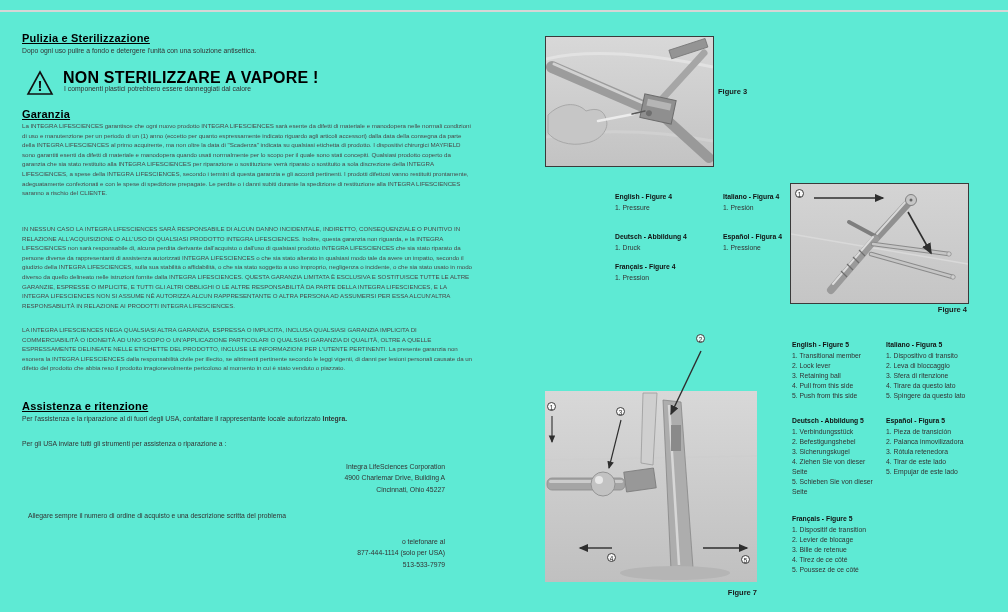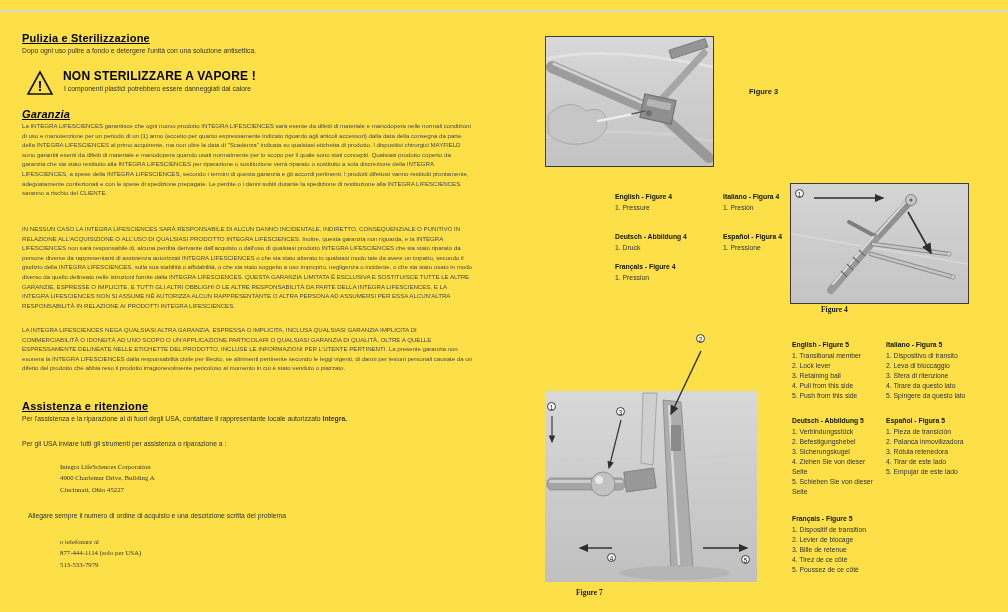--- a/index.html
+++ b/index.html
@@ -3,7 +3,7 @@
 <meta charset="utf-8">
 <style>
   html,body{margin:0;padding:0;background:#fff;}
-  #canvas{position:relative;width:1008px;height:612px;background:#fde047;overflow:hidden;
+  #canvas{position:relative;width:1008px;height:612px;background:#5eead4;overflow:hidden;
           font-family:"Liberation Sans","DejaVu Sans",sans-serif;color:#222;}
   .abs{position:absolute;}
   .h1{font-size:11px;font-weight:bold;color:#000;text-decoration:underline;letter-spacing:.2px;}

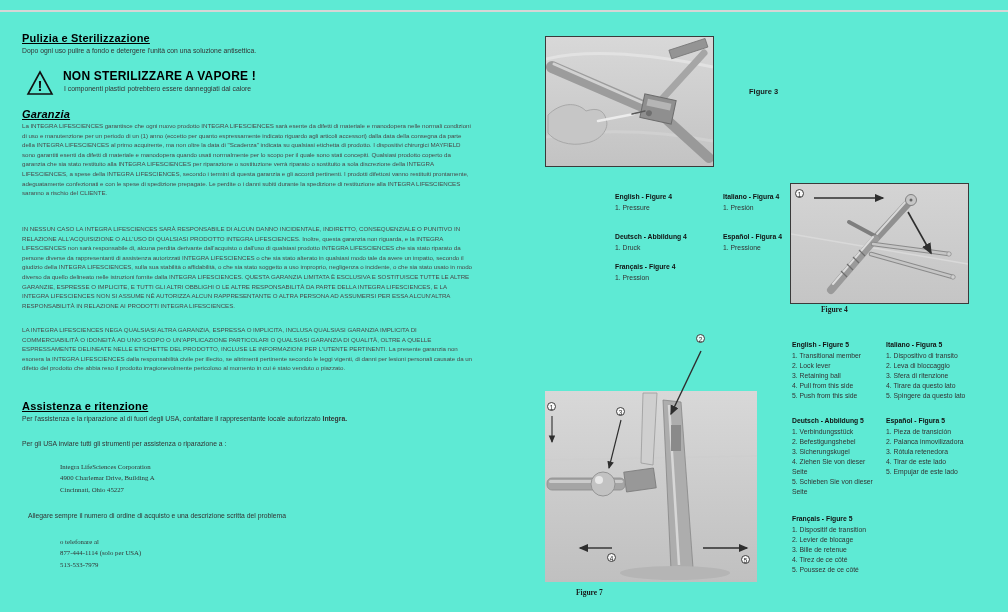--- a/index.html
+++ b/index.html
@@ -7,7 +7,7 @@
           font-family:"Liberation Sans","DejaVu Sans",sans-serif;color:#222;}
   .abs{position:absolute;}
   .h1{font-size:11px;font-weight:bold;color:#000;text-decoration:underline;letter-spacing:.2px;}
-  .warn-title{font-size:12px;font-weight:bold;color:#000;letter-spacing:.2px;}
+  .warn-title{font-size:16px;font-weight:bold;color:#000;letter-spacing:.2px;}
   .body-t{font-size:6.8px;color:#333;}
   .legal{width:452px;font-size:6.2px;line-height:9.6px;color:#4a4a4a;letter-spacing:-0.05px;text-align:left;}
   .centered{text-align:left;font-family:Liberation Serif, serif;}

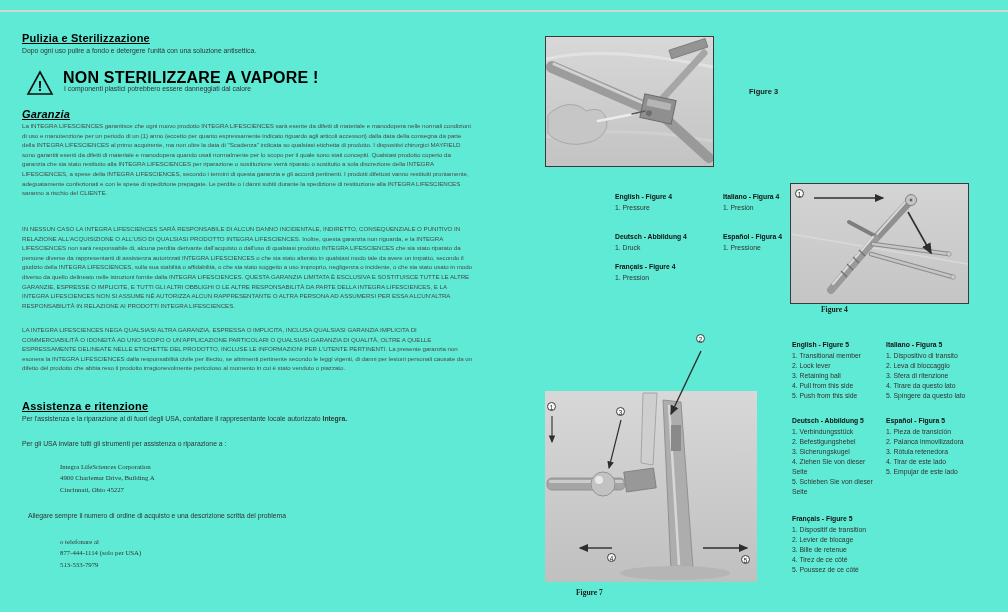--- a/index.html
+++ b/index.html
@@ -12,7 +12,7 @@
   .legal{width:452px;font-size:6.2px;line-height:9.6px;color:#4a4a4a;letter-spacing:-0.05px;text-align:left;}
   .centered{text-align:left;font-family:Liberation Serif, serif;}
   .addr{width:385px;left:60px;font-size:6.8px;line-height:11.3px;color:#333;}
-  .cap{font-size:7.5px;font-weight:bold;color:#1a1a1a;margin-left:31px;}
+  .cap{font-size:7.5px;font-weight:bold;color:#1a1a1a;}
   .leg-h{font-size:6.8px;font-weight:bold;color:#111;line-height:9px;}
   .leg-i{font-size:6.8px;color:#333;line-height:10px;margin-top:2px;}
   .leg-i div{min-height:10px;}

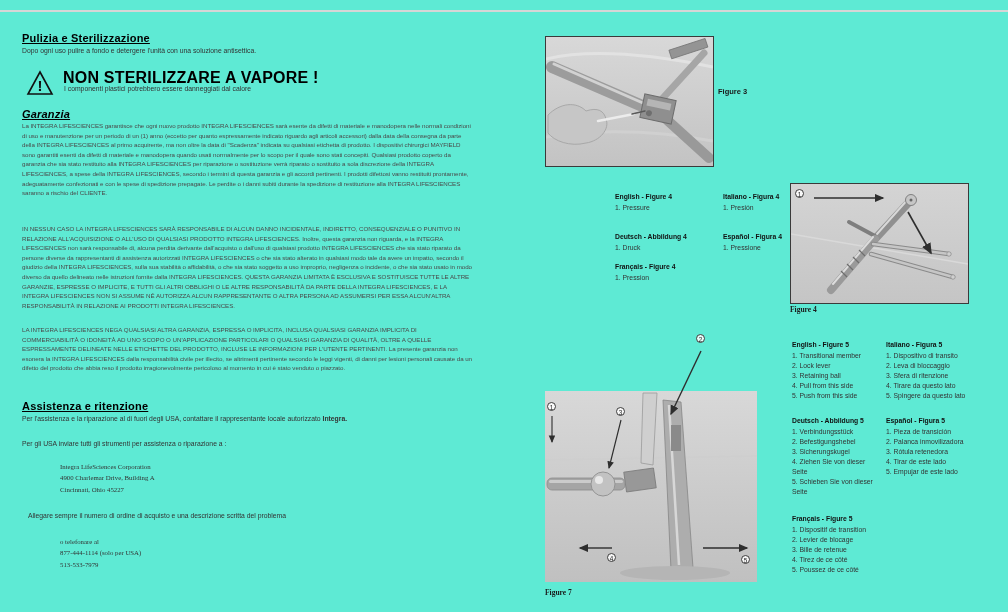--- a/index.html
+++ b/index.html
@@ -42,7 +42,7 @@
   <div class="abs warn-title" style="left:63px;top:69px;">NON STERILIZZARE A VAPORE !</div>
   <div class="abs body-t" style="left:64px;top:85px;">I componenti plastici potrebbero essere danneggiati dal calore</div>
 
-  <div class="abs h1" style="left:22px;top:108px;font-style:italic;">Garanzia</div>
+  <div class="abs h1" style="left:22px;top:108px;">Garanzia</div>
   <div class="abs legal" style="left:22px;top:121px;">La INTEGRA LIFESCIENCES garantisce che ogni nuovo prodotto INTEGRA LIFESCIENCES sarà esente da difetti di materiale e manodopera nelle normali condizioni di uso e manutenzione per un periodo di un (1) anno (eccetto per quanto espressamente indicato riguardo agli articoli accessori) dalla data della consegna da parte della INTEGRA LIFESCIENCES al primo acquirente, ma non oltre la data di "Scadenza" indicata su qualsiasi etichetta di prodotto. I dispositivi chirurgici MAYFIELD sono garantiti esenti da difetti di materiale e manodopera quando usati normalmente per lo scopo per il quale sono stati concepiti. Qualsiasi prodotto coperto da garanzia che sia stato restituito alla INTEGRA LIFESCIENCES per riparazione o sostituzione verrà riparato o sostituito a sola discrezione della INTEGRA LIFESCIENCES, a spese della INTEGRA LIFESCIENCES, secondo i termini di questa garanzia e gli accordi pertinenti. I prodotti difettosi vanno restituiti prontamente, adeguatamente confezionati e con le spese di spedizione prepagate. Le perdite o i danni subiti durante la spedizione di restituzione alla INTEGRA LIFESCIENCES saranno a rischio del CLIENTE.</div>
   <div class="abs legal" style="left:22px;top:224px;">IN NESSUN CASO LA INTEGRA LIFESCIENCES SARÀ RESPONSABILE DI ALCUN DANNO INCIDENTALE, INDIRETTO, CONSEQUENZIALE O PUNITIVO IN RELAZIONE ALL'ACQUISIZIONE O ALL'USO DI QUALSIASI PRODOTTO INTEGRA LIFESCIENCES. Inoltre, questa garanzia non riguarda, e la INTEGRA LIFESCIENCES non sarà responsabile di, alcuna perdita derivante dall'acquisto o dall'uso di qualsiasi prodotto INTEGRA LIFESCIENCES che sia stato riparato da persone diverse da rappresentanti di assistenza autorizzati INTEGRA LIFESCIENCES o che sia stato alterato in qualsiasi modo tale da avere un impatto, secondo il giudizio della INTEGRA LIFESCIENCES, sulla sua stabilità o affidabilità, o che sia stato soggetto a uso improprio, negligenza o incidente, o che sia stato usato in modo diverso da quello delineato nelle istruzioni fornite dalla INTEGRA LIFESCIENCES. QUESTA GARANZIA LIMITATA È ESCLUSIVA E SOSTITUISCE TUTTE LE ALTRE GARANZIE, ESPRESSE O IMPLICITE, E TUTTI GLI ALTRI OBBLIGHI O LE ALTRE RESPONSABILITÀ DA PARTE DELLA INTEGRA LIFESCIENCES, E LA INTEGRA LIFESCIENCES NON SI ASSUME NÉ AUTORIZZA ALCUN RAPPRESENTANTE O ALTRA PERSONA AD ASSUMERSI PER ESSA ALCUN'ALTRA RESPONSABILITÀ IN RELAZIONE AI PRODOTTI INTEGRA LIFESCIENCES.</div>
   <div class="abs legal" style="left:22px;top:325px;">LA INTEGRA LIFESCIENCES NEGA QUALSIASI ALTRA GARANZIA, ESPRESSA O IMPLICITA, INCLUSA QUALSIASI GARANZIA IMPLICITA DI COMMERCIABILITÀ O IDONEITÀ AD UNO SCOPO O UN'APPLICAZIONE PARTICOLARI O QUALSIASI GARANZIA DI QUALITÀ, OLTRE A QUELLE ESPRESSAMENTE DELINEATE NELLE ETICHETTE DEL PRODOTTO, INCLUSE LE INFORMAZIONI PER L'UTENTE PERTINENTI. La presente garanzia non esonera la INTEGRA LIFESCIENCES dalla responsabilità civile per illecito, se altrimenti pertinente secondo le leggi vigenti, di danni per lesioni personali causate da un difetto del prodotto che abbia reso il prodotto irragionevolmente pericoloso al momento in cui è stato venduto o piazzato.</div>

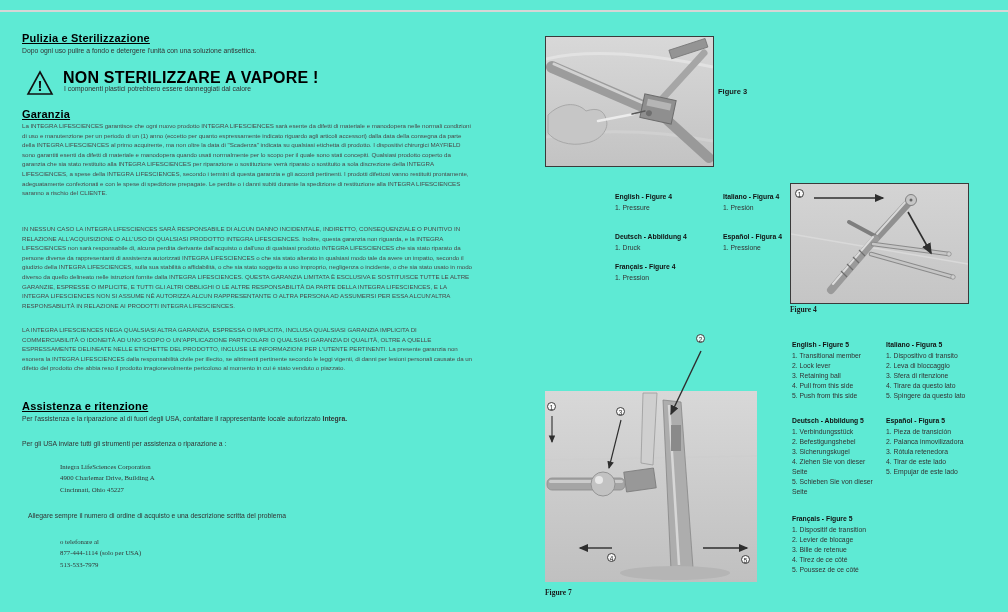--- a/index.html
+++ b/index.html
@@ -10,7 +10,7 @@
   .warn-title{font-size:16px;font-weight:bold;color:#000;letter-spacing:.2px;}
   .body-t{font-size:6.8px;color:#333;}
   .legal{width:452px;font-size:6.2px;line-height:9.6px;color:#4a4a4a;letter-spacing:-0.05px;text-align:left;}
-  .centered{text-align:left;font-family:Liberation Serif, serif;}
+  .centered{text-align:right;}
   .addr{width:385px;left:60px;font-size:6.8px;line-height:11.3px;color:#333;}
   .cap{font-size:7.5px;font-weight:bold;color:#1a1a1a;}
   .leg-h{font-size:6.8px;font-weight:bold;color:#111;line-height:9px;}

